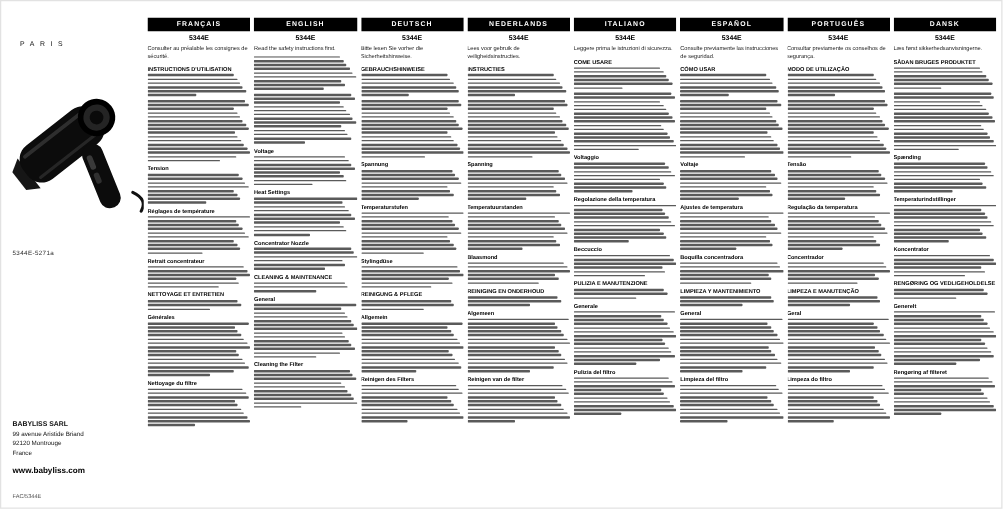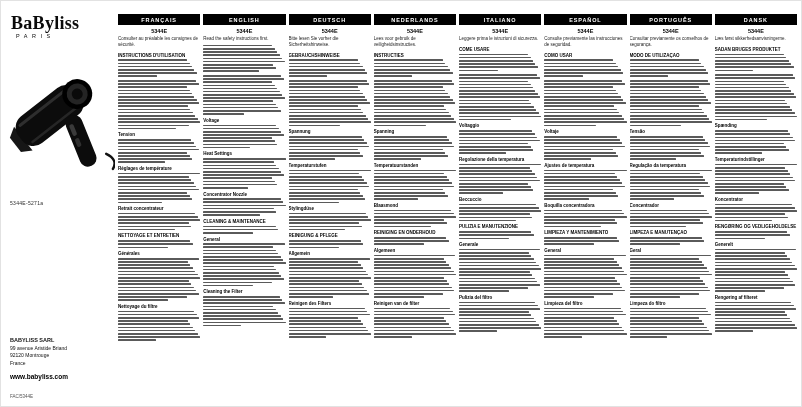--- a/index.html
+++ b/index.html
@@ -41,7 +41,6 @@
 <div class="page">
 
   <div class="left">
-    <div class="logo">BaByliss</div>
     <div class="paris">PARIS</div>
 
     <svg class="dryer" width="114" height="150" viewBox="0 0 114 150" aria-hidden="true">

